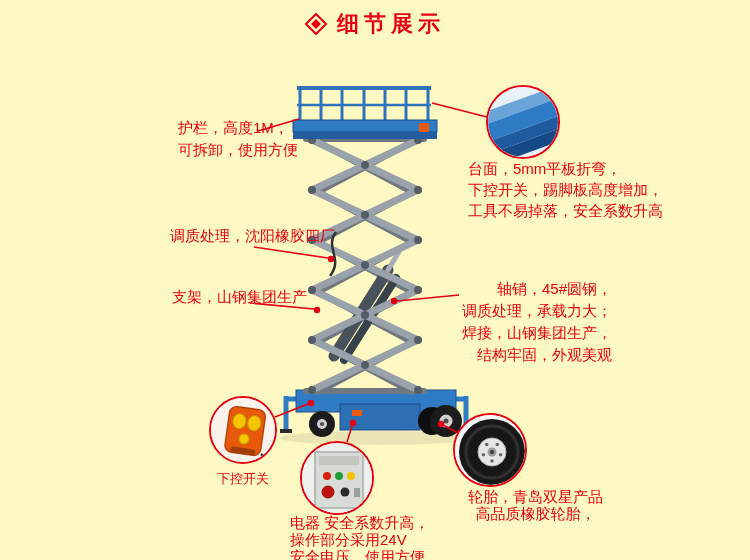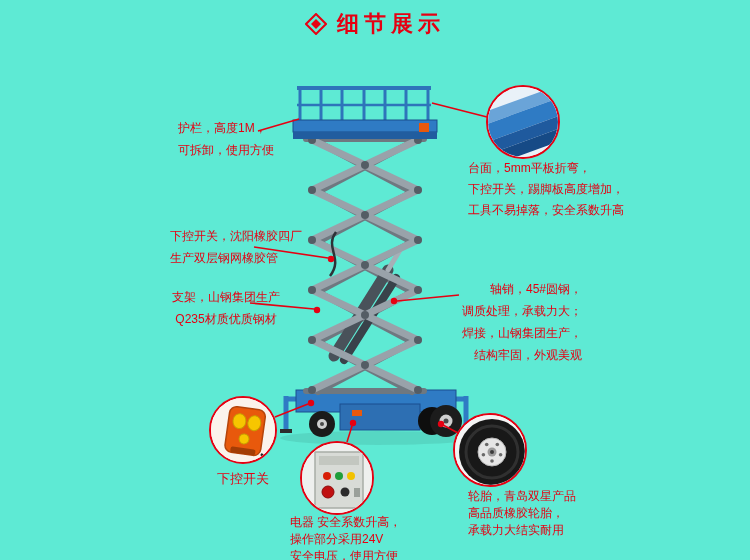--- a/index.html
+++ b/index.html
@@ -5,7 +5,7 @@
   * { margin:0; padding:0; box-sizing:border-box; }
   html,body { background:#ffffff; }
   body { font-family:"Liberation Sans", sans-serif; }
-  .page { position:relative; width:750px; height:560px; margin:0 auto; background:#5eead4; overflow:hidden; }
+  .page { position:relative; width:750px; height:560px; margin:0 auto; background:#fef9c3; overflow:hidden; }
 
   .title { position:absolute; top:9px; left:0; width:100%; display:flex; align-items:center; justify-content:center; gap:10px; }
   .title-text { color:#e60012; font-size:22px; font-weight:bold; letter-spacing:5px; }

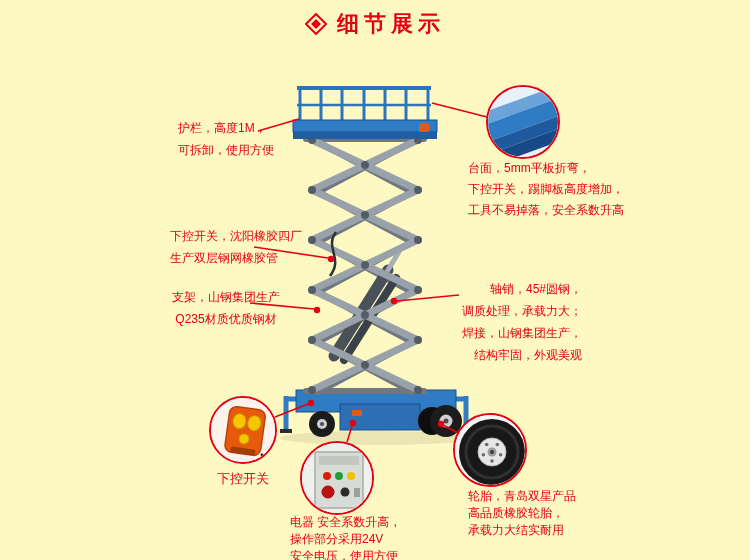--- a/index.html
+++ b/index.html
@@ -12,7 +12,7 @@
 
   .machine-svg { position:absolute; left:0; top:0; width:750px; height:560px; }
 
-  .note { position:absolute; color:#e60012; font-size:12px; line-height:22px; white-space:nowrap; }
+  .note { position:absolute; color:#e60012; font-size:15px; line-height:22px; white-space:nowrap; }
   .note span { display:block; }
   .note.tight { line-height:17px; }
 

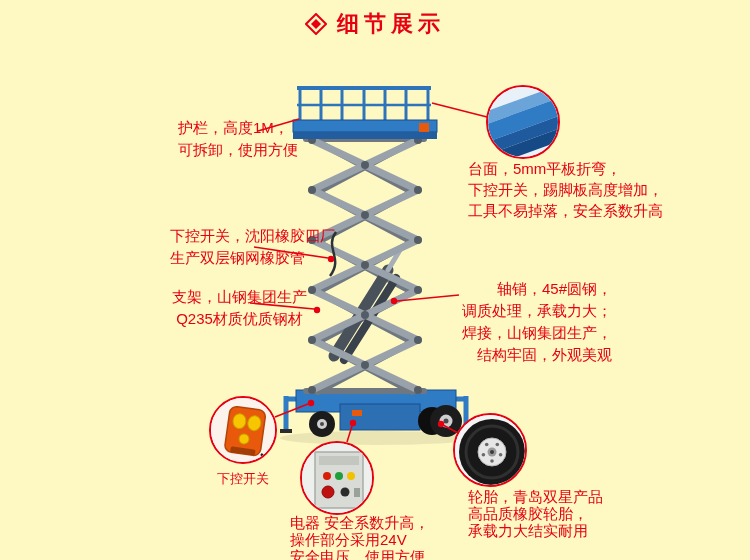--- a/index.html
+++ b/index.html
@@ -222,7 +222,7 @@
   </div>
 
   <div class="note" style="left:170px; top:225px;">
-    <span>下控开关，沈阳橡胶四厂</span>
+    <span>调质处理，沈阳橡胶四厂</span>
     <span>生产双层钢网橡胶管</span>
   </div>
 

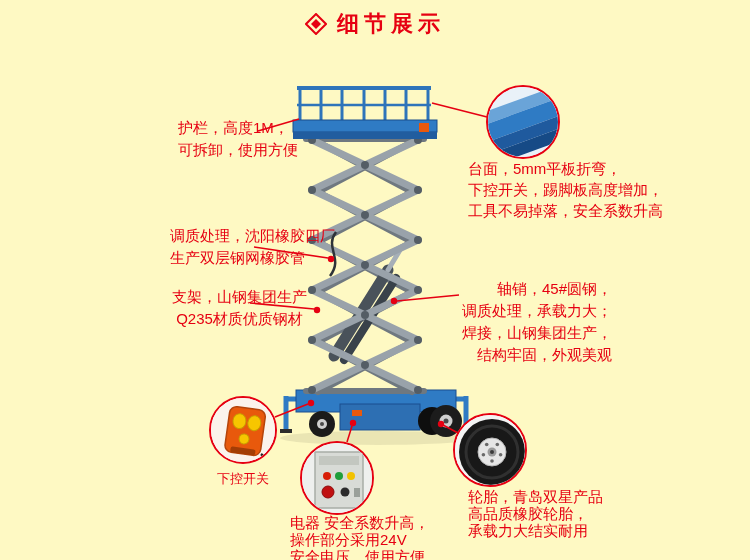--- a/index.html
+++ b/index.html
@@ -223,7 +223,6 @@
 
   <div class="note" style="left:170px; top:225px;">
     <span>调质处理，沈阳橡胶四厂</span>
-    <span>生产双层钢网橡胶管</span>
   </div>
 
   <div class="note" style="left:172px; top:286px;text-align:center;">

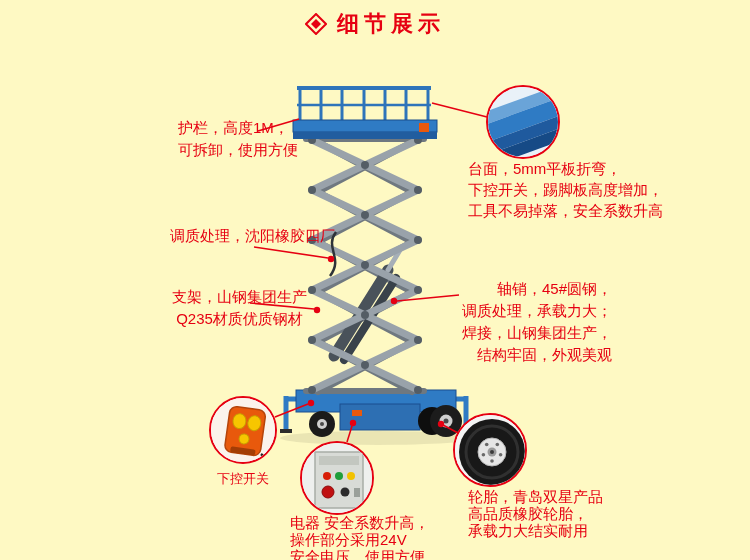--- a/index.html
+++ b/index.html
@@ -227,7 +227,6 @@
 
   <div class="note" style="left:172px; top:286px;text-align:center;">
     <span>支架，山钢集团生产</span>
-    <span>Q235材质优质钢材</span>
   </div>
 
   <div class="note" style="left:462px; top:278px;text-align:right;">

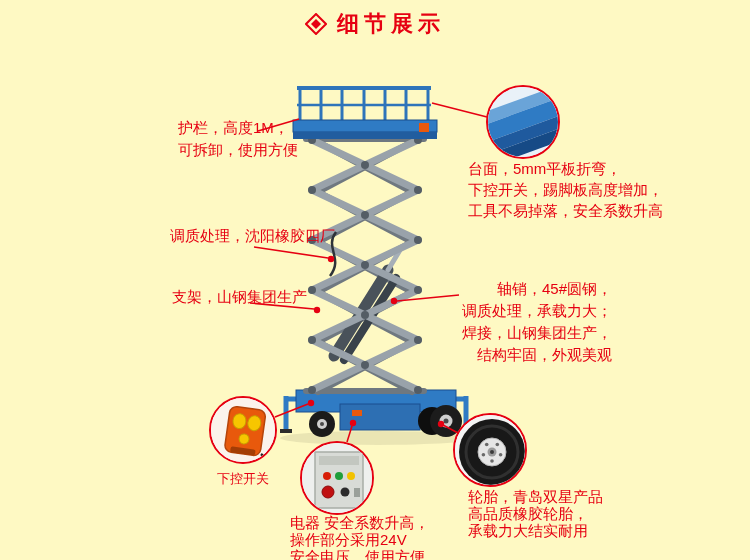--- a/index.html
+++ b/index.html
@@ -244,7 +244,7 @@
     <span>安全电压，使用方便</span>
   </div>
 
-  <div class="note tight" style="left:468px; top:488px;">
+  <div class="note tight" style="left:468px; top:488px;text-align:center;">
     <span>轮胎，青岛双星产品</span>
     <span>高品质橡胶轮胎，</span>
     <span>承载力大结实耐用</span>

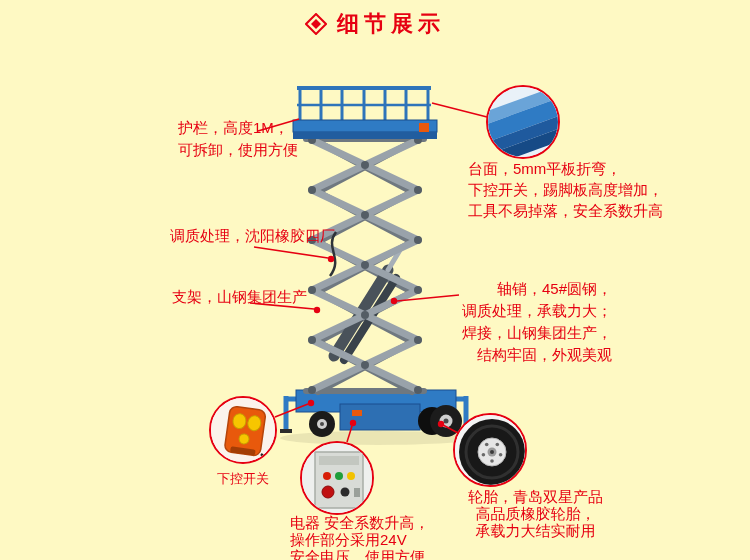--- a/index.html
+++ b/index.html
@@ -247,7 +247,6 @@
   <div class="note tight" style="left:468px; top:488px;text-align:center;">
     <span>轮胎，青岛双星产品</span>
     <span>高品质橡胶轮胎，</span>
-    <span>承载力大结实耐用</span>
   </div>
 
 </div>

